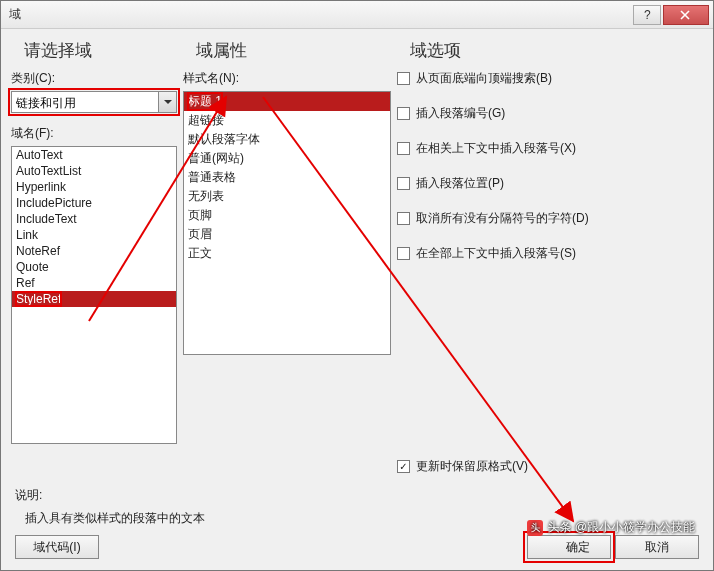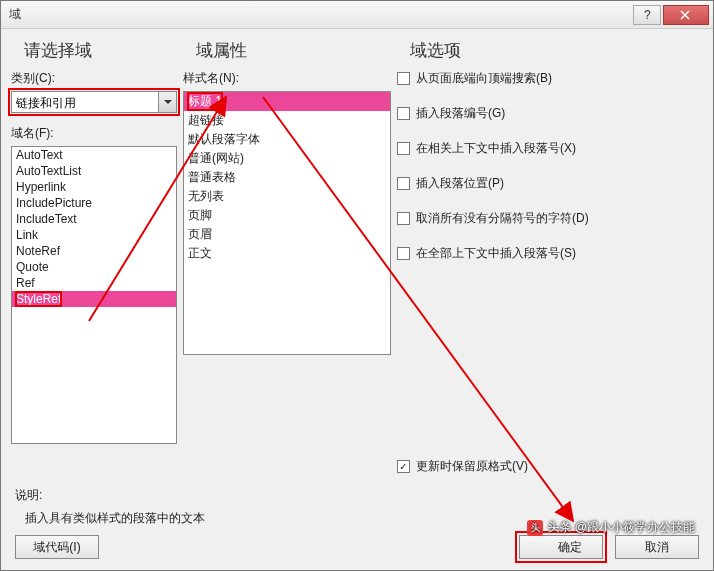--- a/index.html
+++ b/index.html
@@ -32,7 +32,7 @@
 .listbox { border: 1px solid #888; background: #fff; overflow: hidden; }
 .listbox .inner { overflow-y: scroll; height: 100%; }
 .listbox .item { padding: 1px 4px; font-size: 12px; color: #222; cursor: default; white-space: nowrap; }
-.listbox .item.selected { background: #ec4899; color: #fff; }
+.listbox .item.selected { background: #b91c1c; color: #fff; }
 .listbox.names { height: 298px; margin-top: 2px; }
 .listbox.styles { height: 264px; margin-top: 2px; }
 .listbox.styles .inner { overflow-y: auto; }

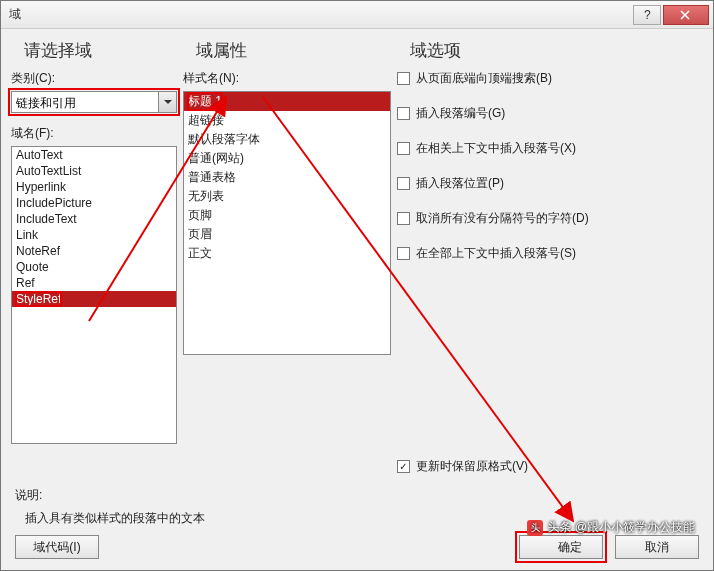--- a/index.html
+++ b/index.html
@@ -51,7 +51,7 @@
 .desc-area .lbl { margin-bottom: 6px; }
 .desc-area .txt { padding-left: 10px; }
 
-.btnbar { display: flex; gap: 12px; padding: 8px 14px 12px; align-items: center; }
+.btnbar { display: flex; gap: 4px; padding: 8px 14px 12px; align-items: center; }
 .btnbar .spacer { flex: 1; }
 .btn { min-width: 84px; height: 24px; border: 1px solid #888; background: linear-gradient(#f8f8f8,#e4e4e4); font-size: 12px; color: #222; padding: 0 10px; cursor: pointer; }
 .btn.ok-boxed { outline: 2px solid #e40000; outline-offset: 2px; padding-left: 28px; }

